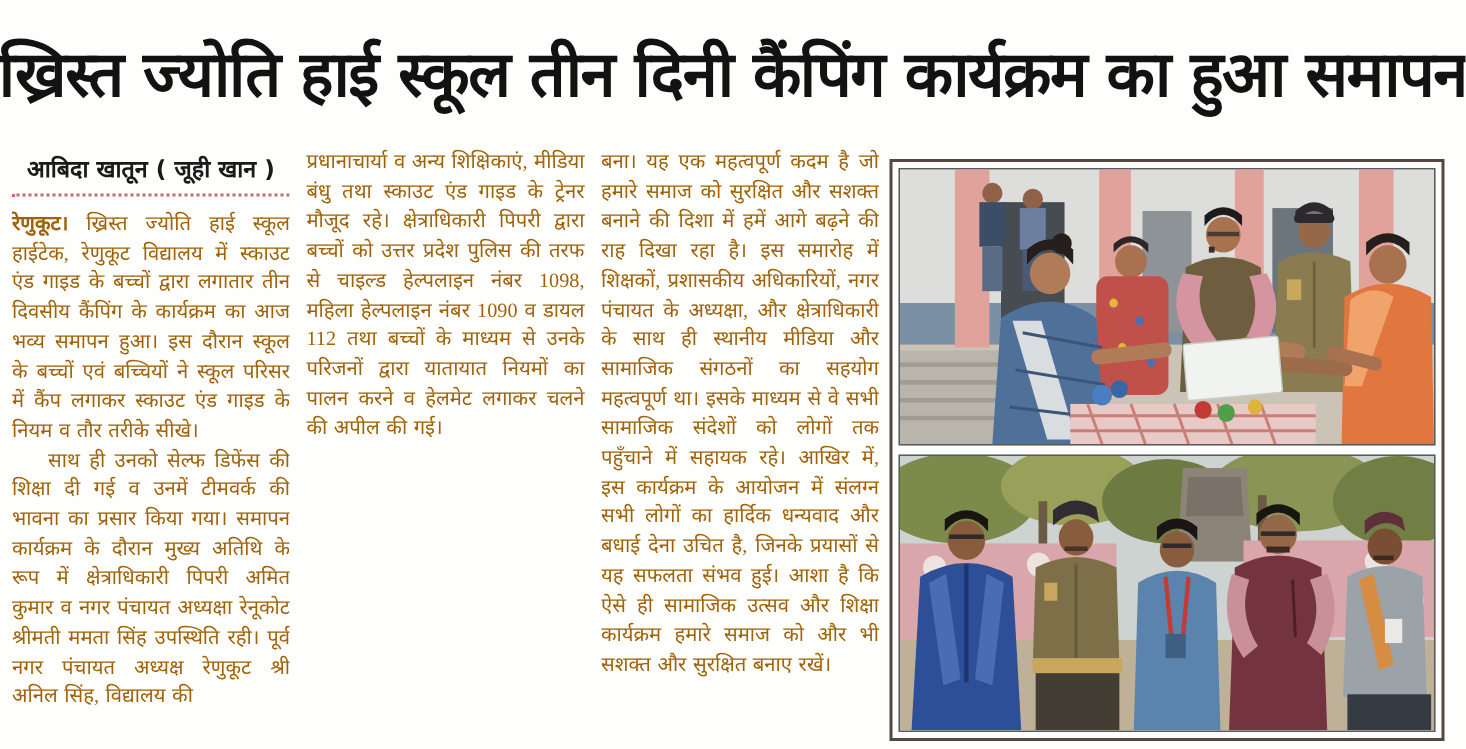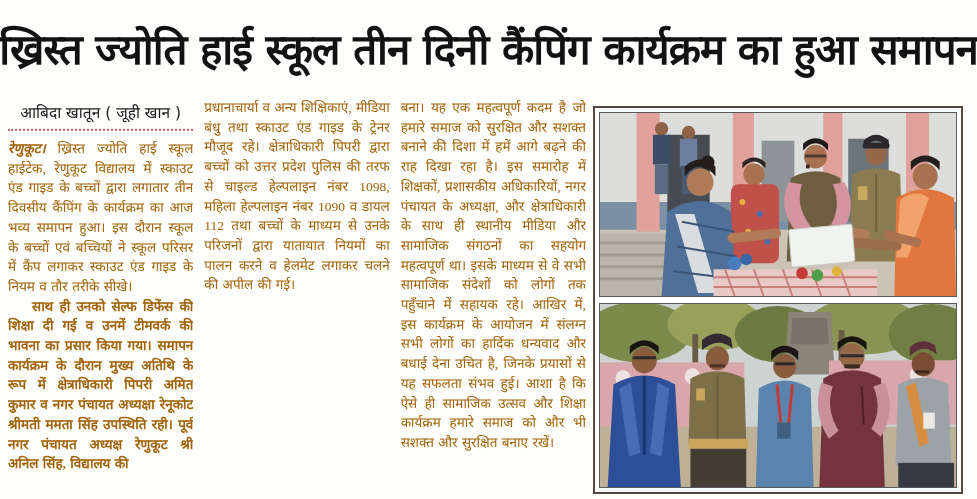--- a/index.html
+++ b/index.html
@@ -23,7 +23,7 @@
   }
   .col { flex:1; overflow:hidden; }
   .byline {
-    text-align:center; font-weight:normal; font-size:15.5px; color:#1a1a1a;
+    text-align:center; font-weight:bold; font-size:15.5px; color:#1a1a1a;
     padding:3px 0 4px 0;
     font-family:"DejaVu Sans", "Liberation Sans", sans-serif;
   }

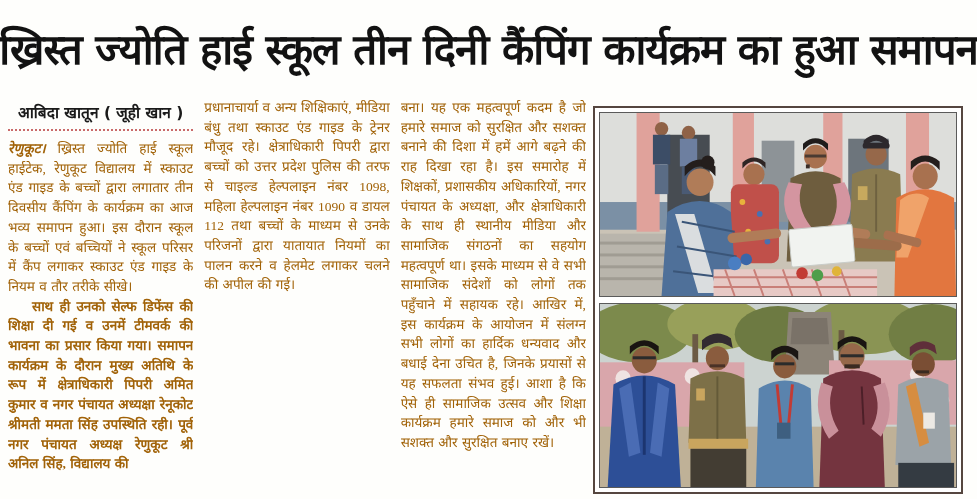--- a/index.html
+++ b/index.html
@@ -35,7 +35,7 @@
     word-spacing:1px;
   }
   .para.indent { text-indent:24px;font-weight:bold; }
-  .dateline { font-weight:bold;font-style:italic; }
+  .dateline { font-weight:bold; }
   .photos {
     margin-left:7px; margin-top:8px; width:370px; height:388px; box-sizing:border-box;
     border:2px solid #55463f; background:#ffffff; padding:4px;

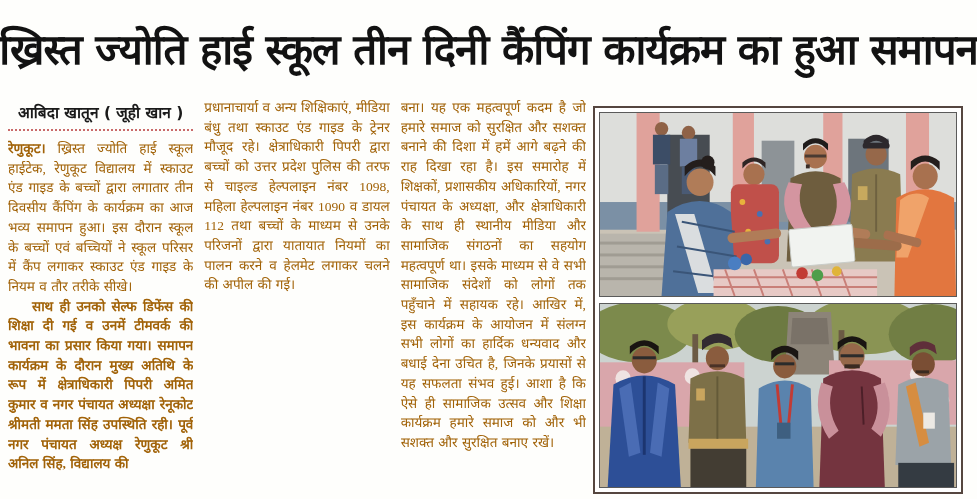--- a/index.html
+++ b/index.html
@@ -34,7 +34,7 @@
     margin:0; text-align:justify; font-size:13.5px; line-height:1.46; color:#a16207;
     word-spacing:1px;
   }
-  .para.indent { text-indent:24px;font-weight:bold; }
+  .para.indent { text-indent:24px; }
   .dateline { font-weight:bold; }
   .photos {
     margin-left:7px; margin-top:8px; width:370px; height:388px; box-sizing:border-box;

